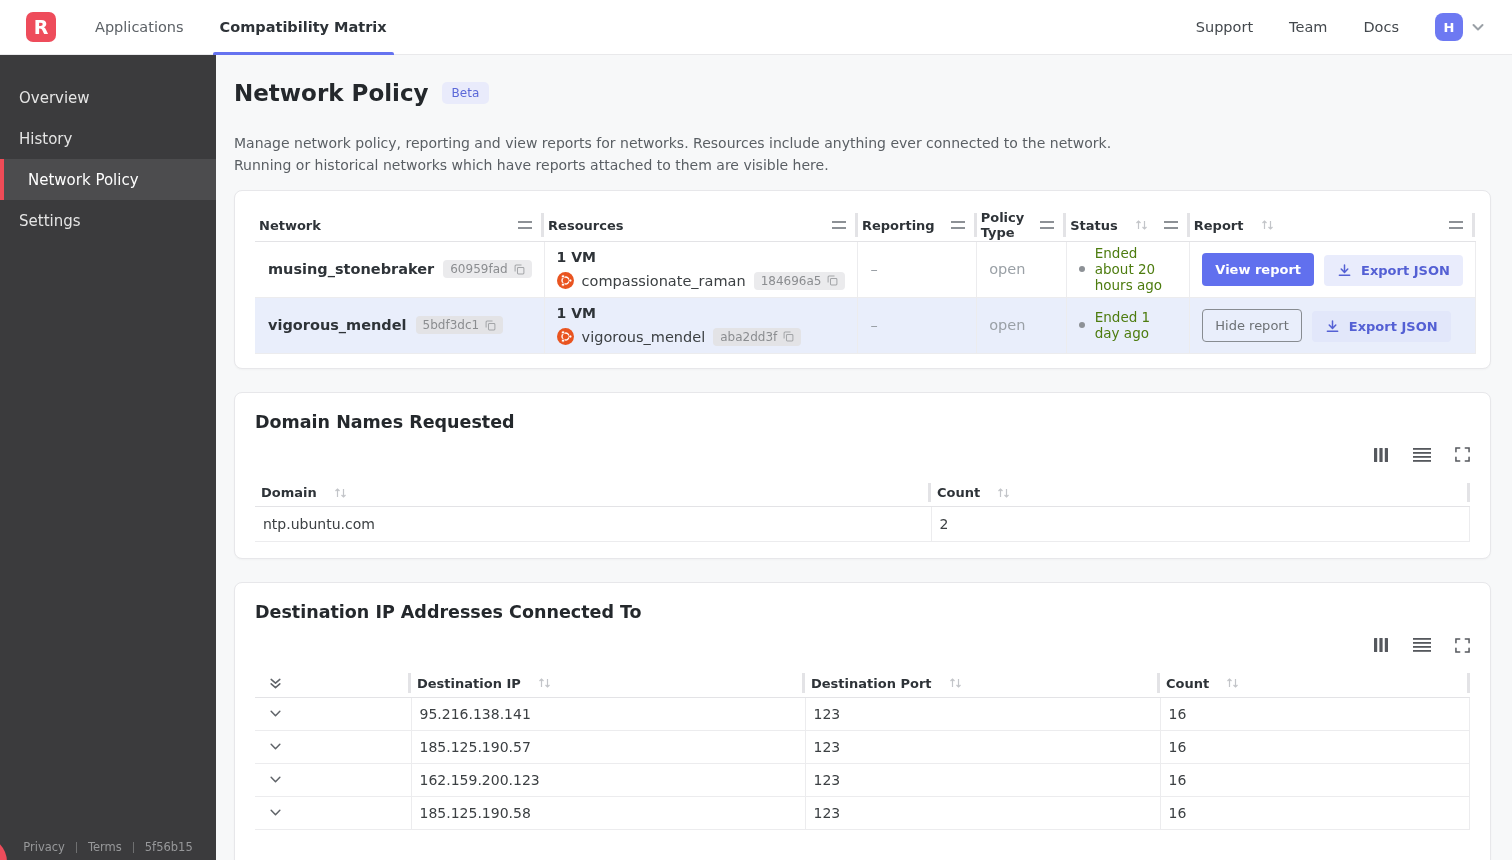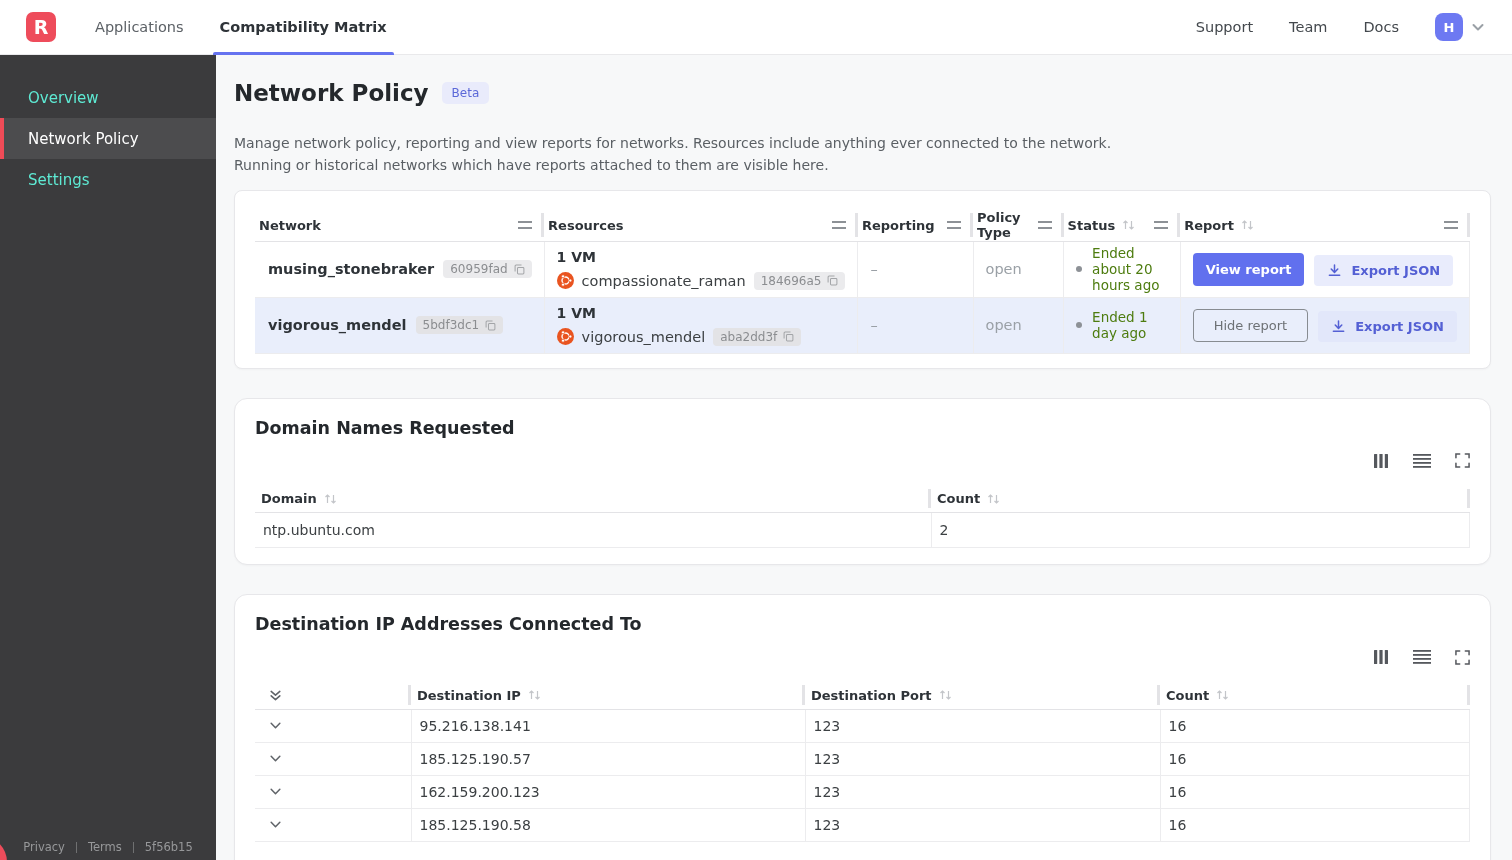--- a/index.html
+++ b/index.html
@@ -28,8 +28,8 @@
   
   .sidebar { position:fixed; top:55px; left:0; bottom:0; width:216px; background:#3b3b3d; z-index:20; }
   .side-nav { padding-top:22px; display:flex; flex-direction:column; }
-  .side-item { height:41px; display:flex; align-items:center; padding-left:28px;
-               color:#5eead4; font-size:15px; cursor:pointer; }
+  .side-item { height:41px; display:flex; align-items:center; padding-left:19px;
+               color:#e5e5e5; font-size:15px; cursor:pointer; }
   .side-item.active { background:#4c4c4e; color:#fff; border-left:4px solid #ef4b57; padding-left:24px; }
   .side-footer { position:absolute; bottom:6px; left:0; width:100%; display:flex;
                  justify-content:center; align-items:center; gap:11px;

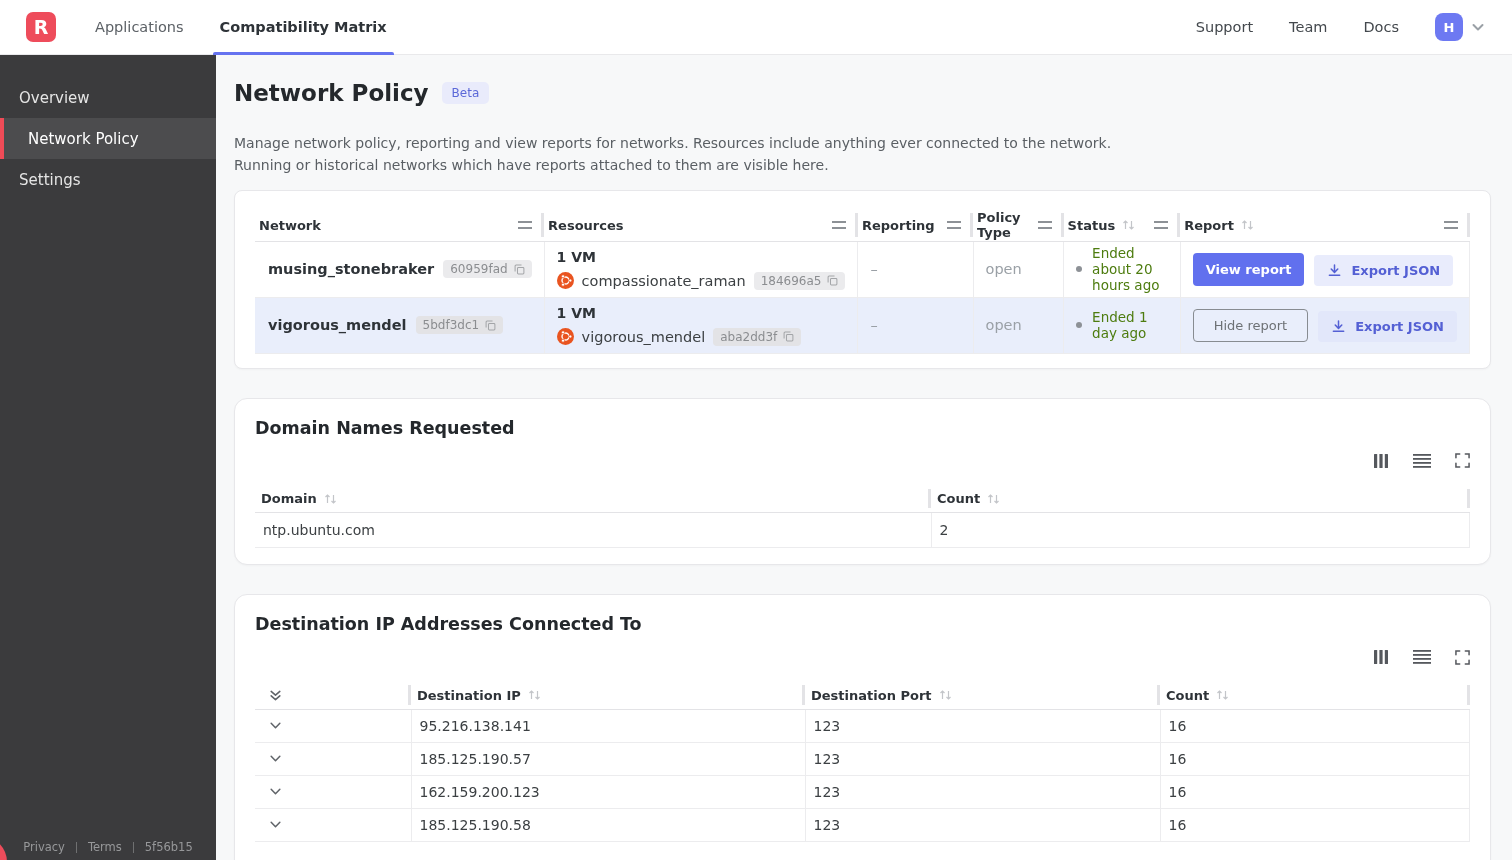--- a/index.html
+++ b/index.html
@@ -120,6 +120,7 @@
 <aside class="sidebar">
   <nav class="side-nav">
     <div class="side-item">Overview</div>
+    <div class="side-item">History</div>
     <div class="side-item active">Network Policy</div>
     <div class="side-item">Settings</div>
   </nav>

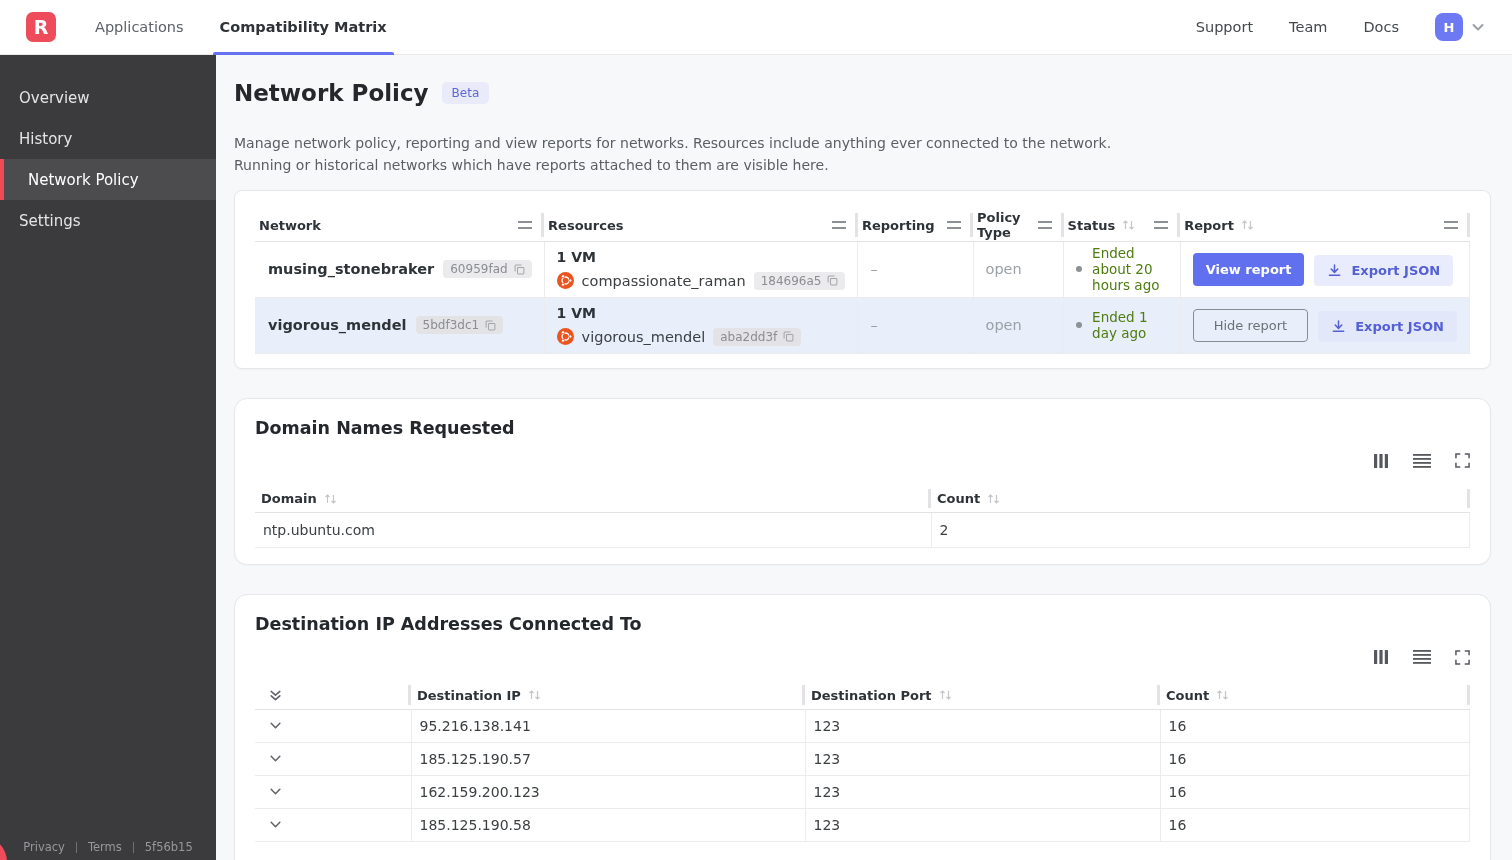--- a/index.html
+++ b/index.html
@@ -56,7 +56,7 @@
   th { position:relative; text-align:left; font-size:13px; color:#2e3338;
        border-bottom:1px solid #e3e3e6; padding:0; }
   th::after { content:""; position:absolute; right:0; top:3px; bottom:4px; width:3px; background:#e3e3e6; }
-  .th-inner { display:flex; align-items:center; gap:6px; padding:0 12px 0 4px; height:100%; }
+  .th-inner { display:flex; align-items:center; gap:16px; padding:0 12px 0 4px; height:100%; }
   .handle { margin-left:auto; width:14px; height:8px; border-top:2px solid #8d9196;
             border-bottom:2px solid #8d9196; cursor:col-resize; flex:none; }
   .sort-icon { flex:none; display:flex; margin-left:1px; }

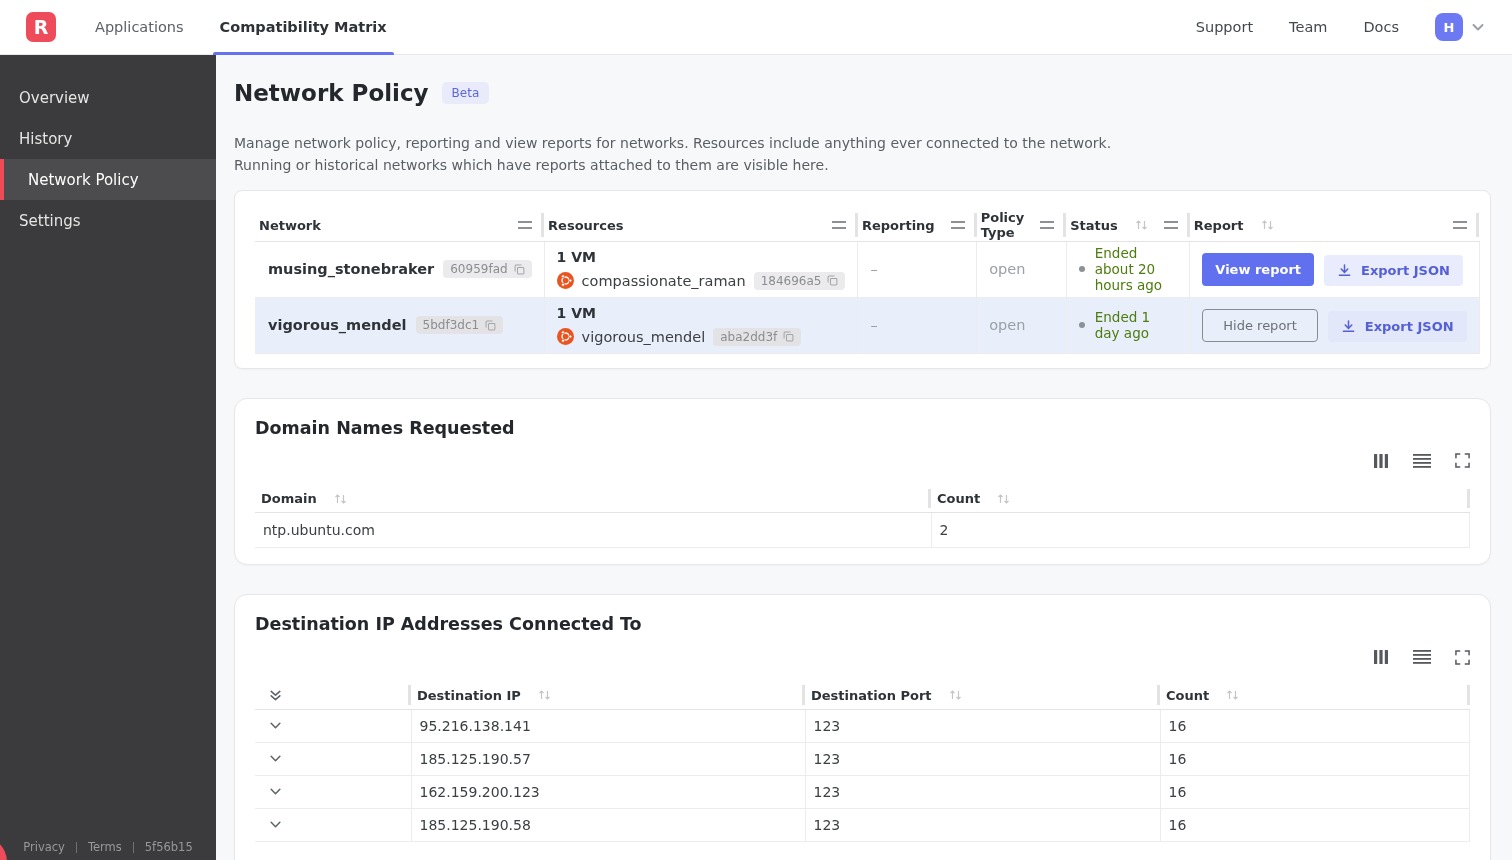--- a/index.html
+++ b/index.html
@@ -80,7 +80,7 @@
   .report-cell { display:flex; align-items:flex-end; gap:10px; }
   .btn { font-family:inherit; border-radius:4px; font-size:13px; cursor:pointer; white-space:nowrap; }
   .btn-view { background:#6170ee; color:#fff; border:none; font-weight:bold; padding:9px 13px; }
-  .btn-hide { background:transparent; color:#6d7175; border:1px solid #888c91; padding:8px 20px; }
+  .btn-hide { background:transparent; color:#6d7175; border:1px solid #888c91; padding:8px 12px; }
   .btn-export { background:#e9ecfc; color:#5460d4; border:none; font-weight:bold; padding:8px 13px;
                 display:inline-flex; align-items:center; gap:9px; }
   tr.highlight .btn-export { background:#e2e7fa; }

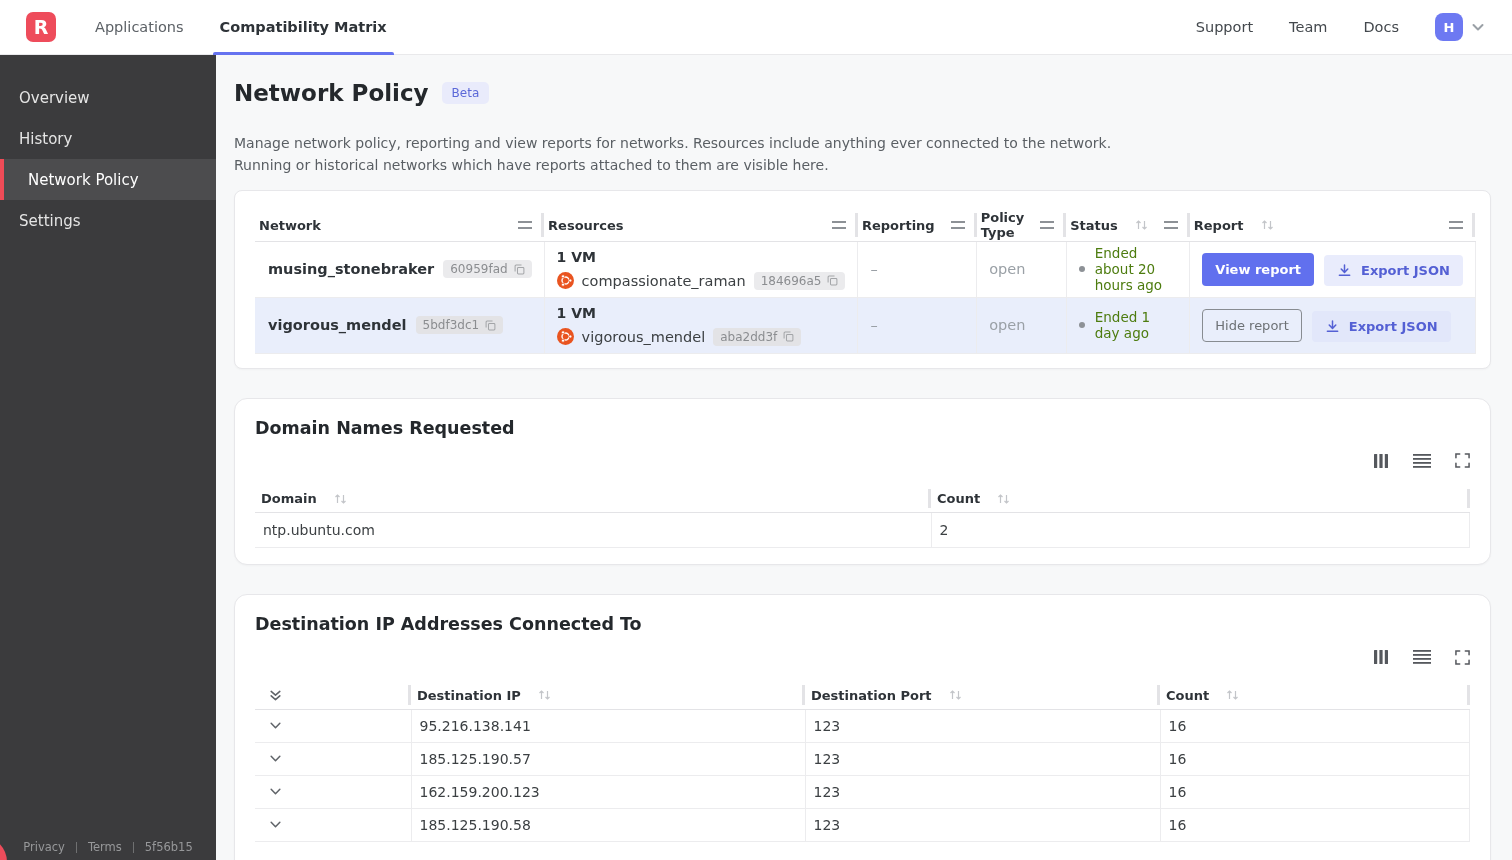--- a/index.html
+++ b/index.html
@@ -46,7 +46,7 @@
   .description { margin-top:26px; max-width:890px; color:#5a5f64; font-size:14px; line-height:22px; }
   .card { background:#fff; border:1px solid #e7e7ea; border-radius:8px;
           box-shadow:0 1px 2px rgba(0,0,0,0.03); padding:19px 20px 16px 20px; margin-top:14px; }
-  .card + .card { margin-top:29px;border-radius:13px; }
+  .card + .card { margin-top:23px; }
   .card h2 { margin:0; font-size:17.5px; font-weight:bold; color:#24282c; }
   .card-tools { display:flex; justify-content:flex-end; align-items:center; gap:24px;
                 margin-top:14px; margin-bottom:16px; height:18px; }

